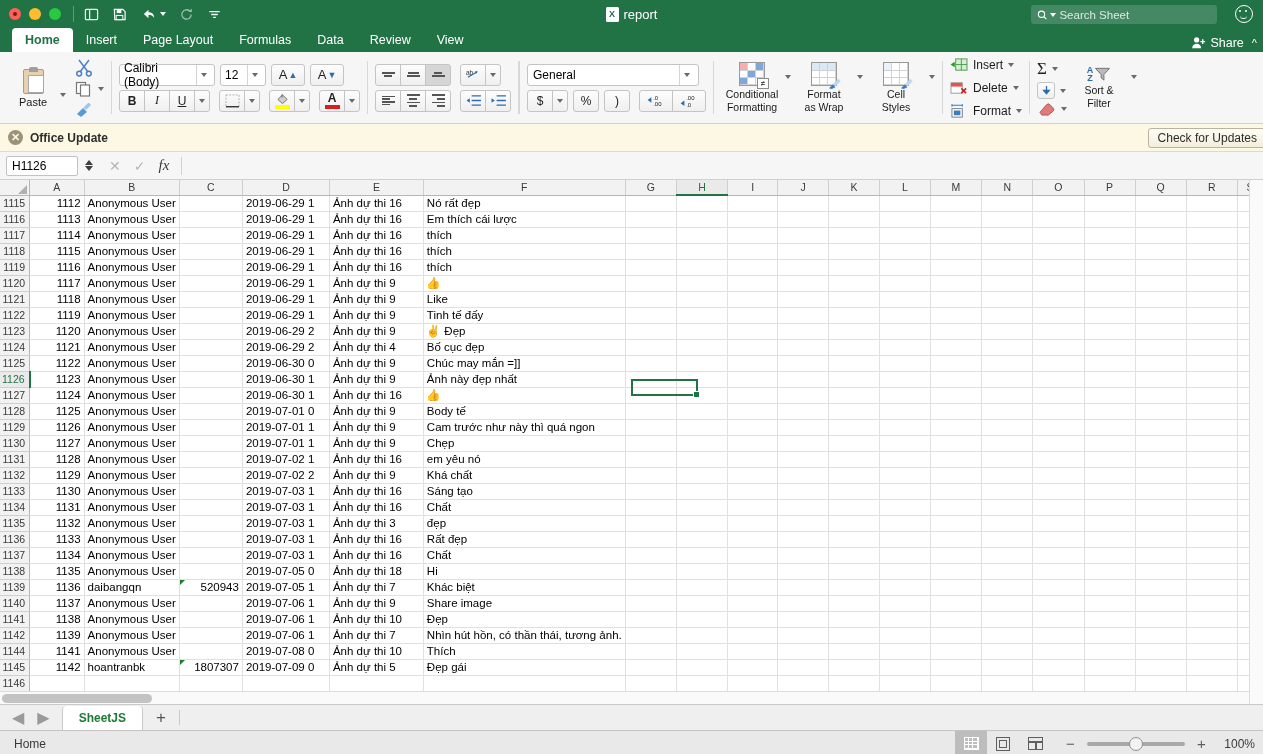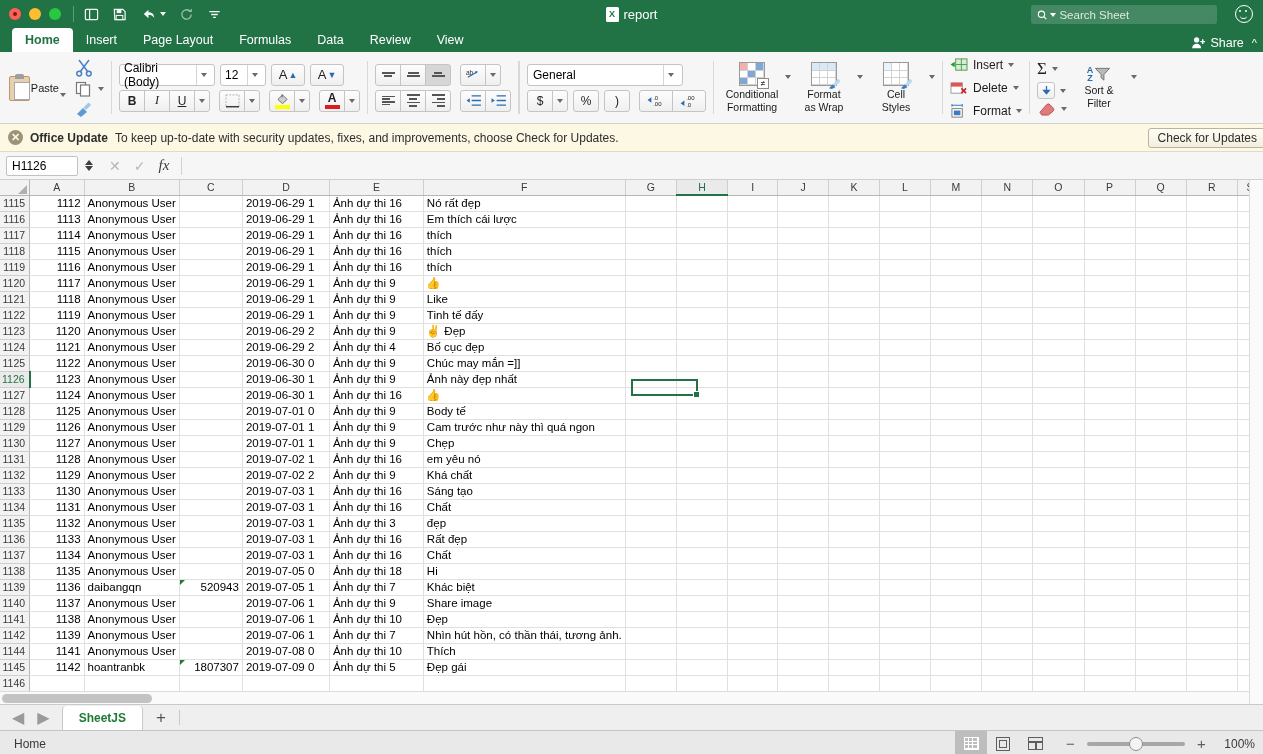--- a/index.html
+++ b/index.html
@@ -151,7 +151,7 @@
 
   .wrap-row { display: flex; align-items: center; gap: 6px; height: 24px; font-size: 12px; color: #1a1a1a; }
   .numfmt {
-    width: 156px; padding: 0 5px; font-size: 12px; justify-content: space-between;
+    width: 172px; padding: 0 5px; font-size: 12px; justify-content: space-between;
   }
   .bigbtn {
     width: 62px; display: flex; flex-direction: column; align-items: center;

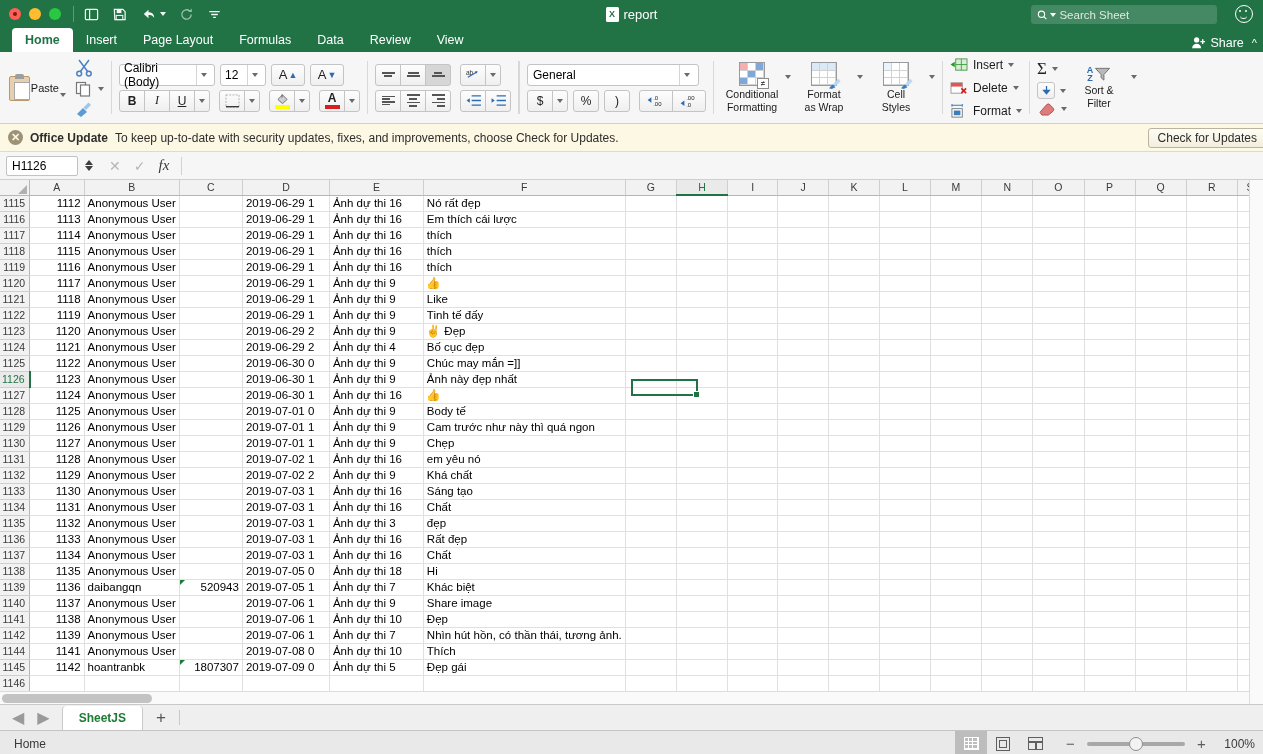--- a/index.html
+++ b/index.html
@@ -106,7 +106,7 @@
   .lbl { font-size: 11px; color: #1a1a1a; }
 
   .paste-btn {
-    width: 52px; display: flex; align-items: center;
+    width: 52px; display: flex; flex-direction: column; align-items: center;
     justify-content: center; gap: 2px;
   }
   .clipboard {

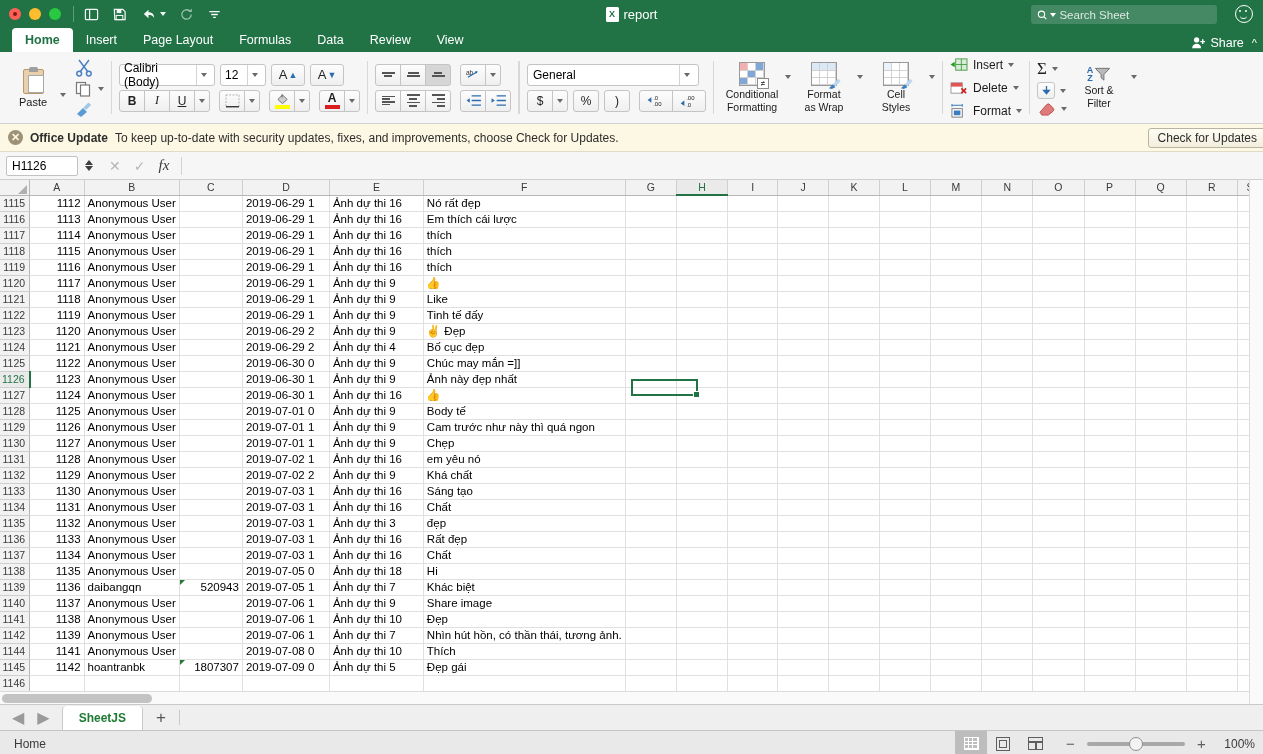--- a/index.html
+++ b/index.html
@@ -789,7 +789,6 @@
 <div class="updatebar">
   <div class="closecircle">✕</div>
   <b>Office Update</b>
-  <span>To keep up-to-date with security updates, fixes, and improvements, choose Check for Updates.</span>
   <div class="upd-btn">Check for Updates</div>
 </div>
 

